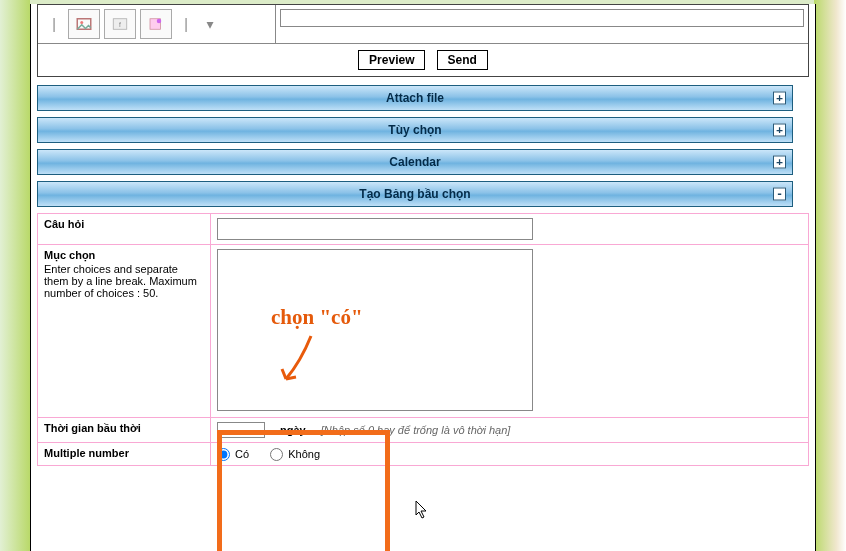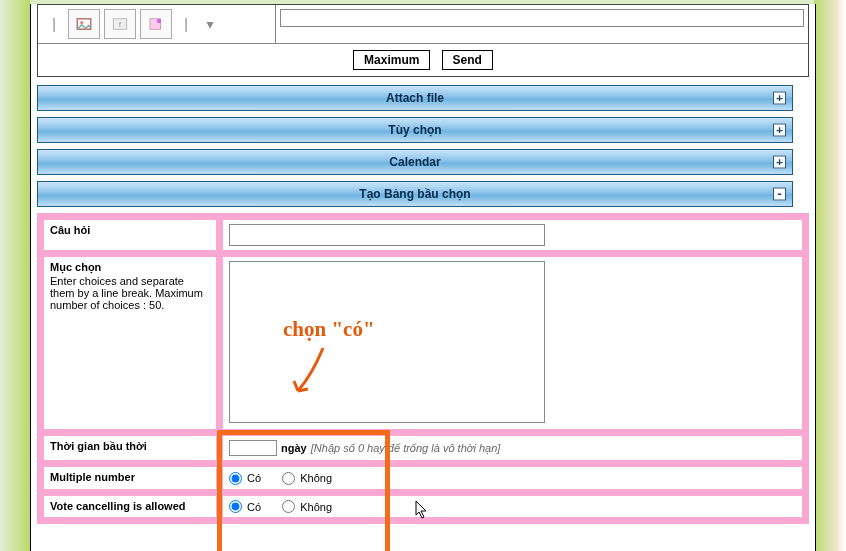--- a/index.html
+++ b/index.html
@@ -133,7 +133,7 @@
       </div>
     </div>
     <div class="btn-row">
-      <button class="btn">Maximum</button>
+      <button class="btn">Preview</button>
       <button class="btn">Send</button>
     </div>
   </div>

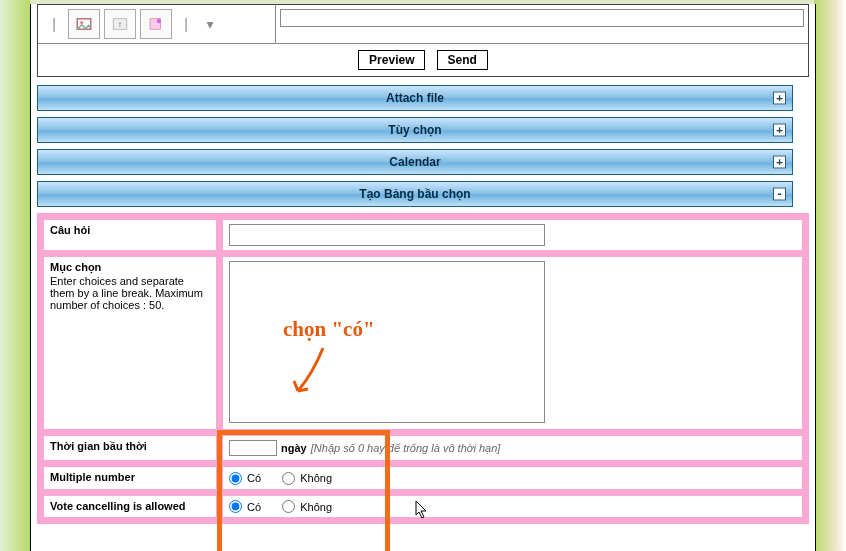--- a/index.html
+++ b/index.html
@@ -67,7 +67,7 @@
   width:100%;border-collapse:collapse;margin-top:6px;table-layout:fixed;
 }
 .form-table td,.form-table th{
-  border:7px solid #f9a8d4;padding:4px 6px;vertical-align:top;text-align:left;
+  border:1px solid #f9a8d4;padding:4px 6px;vertical-align:top;text-align:left;
 }
 .form-table th{width:160px;font-weight:bold;background:#fff;}
 .form-table .hint{font-weight:normal;display:block;margin-top:2px;}

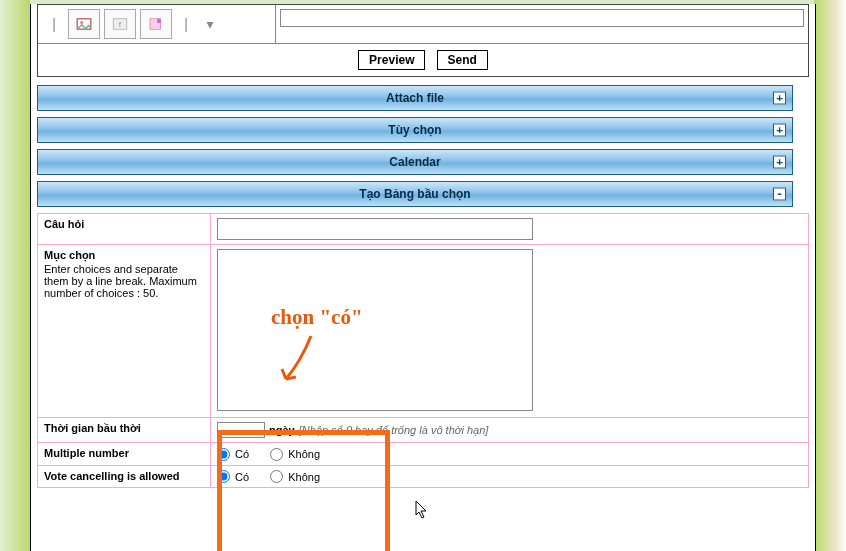--- a/index.html
+++ b/index.html
@@ -74,7 +74,7 @@
 .q-input{width:310px;height:18px;border:1px solid #888;font-family:inherit;font-size:11px;}
 .choices-area{width:310px;height:156px;border:1px solid #888;font-family:inherit;font-size:11px;resize:none;}
 .days-input{width:44px;border:1px solid #888;padding:1px;font-family:inherit;font-size:11px;}
-.u-days{font-weight:bold;margin:0 1px;}
+.u-days{font-weight:bold;margin:0 12px;}
 .note{color:#666;font-size:11px;font-style:italic;}
 input[type=radio]{vertical-align:middle;margin:0 2px 0 8px;}
 input[type=radio]:first-of-type{margin-left:0;}

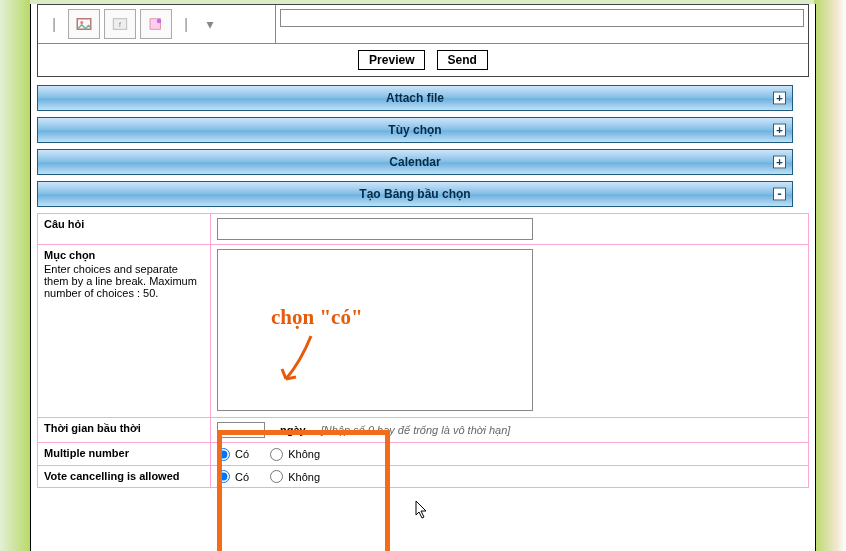--- a/index.html
+++ b/index.html
@@ -196,15 +196,6 @@
         <span class="radio-lbl">Không</span>
       </td>
     </tr>
-    <tr>
-      <th>Vote cancelling is allowed</th>
-      <td>
-        <input type="radio" name="vc" checked="" style="">
-        <span class="radio-lbl">Có</span>
-        <input type="radio" name="vc" style="">
-        <span class="radio-lbl">Không</span>
-      </td>
-    </tr>
   </tbody>
     </table>
 

